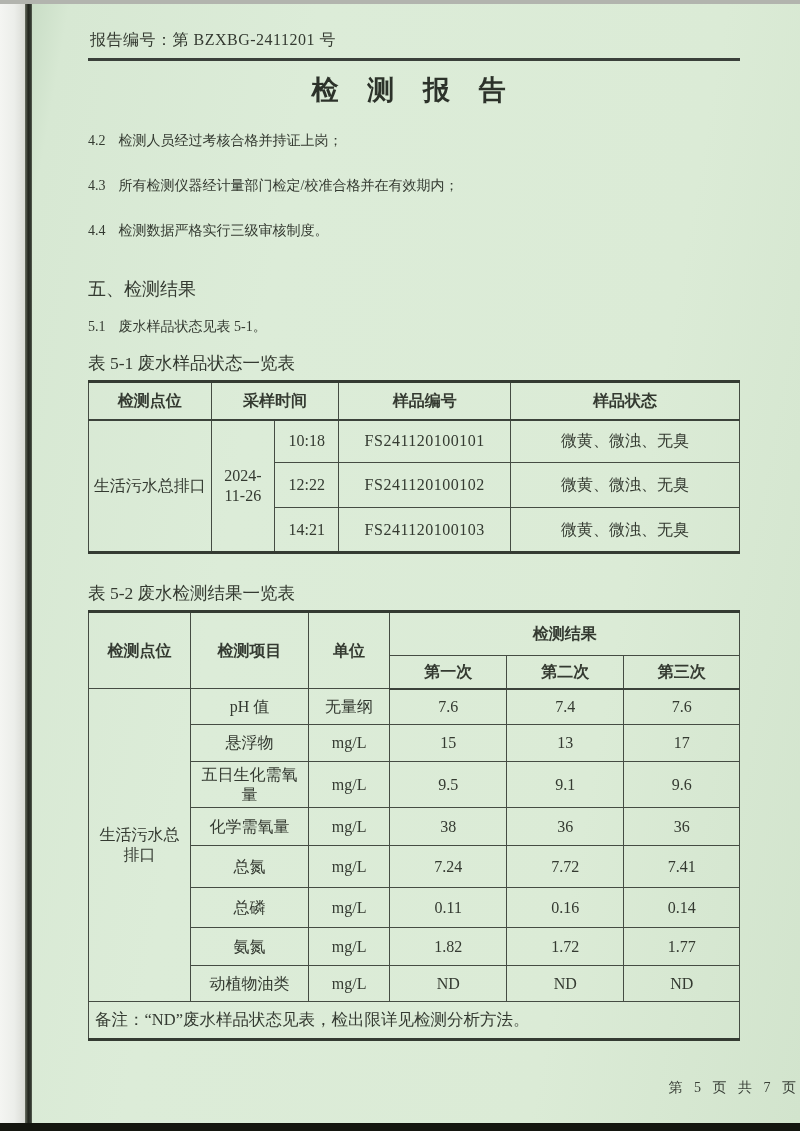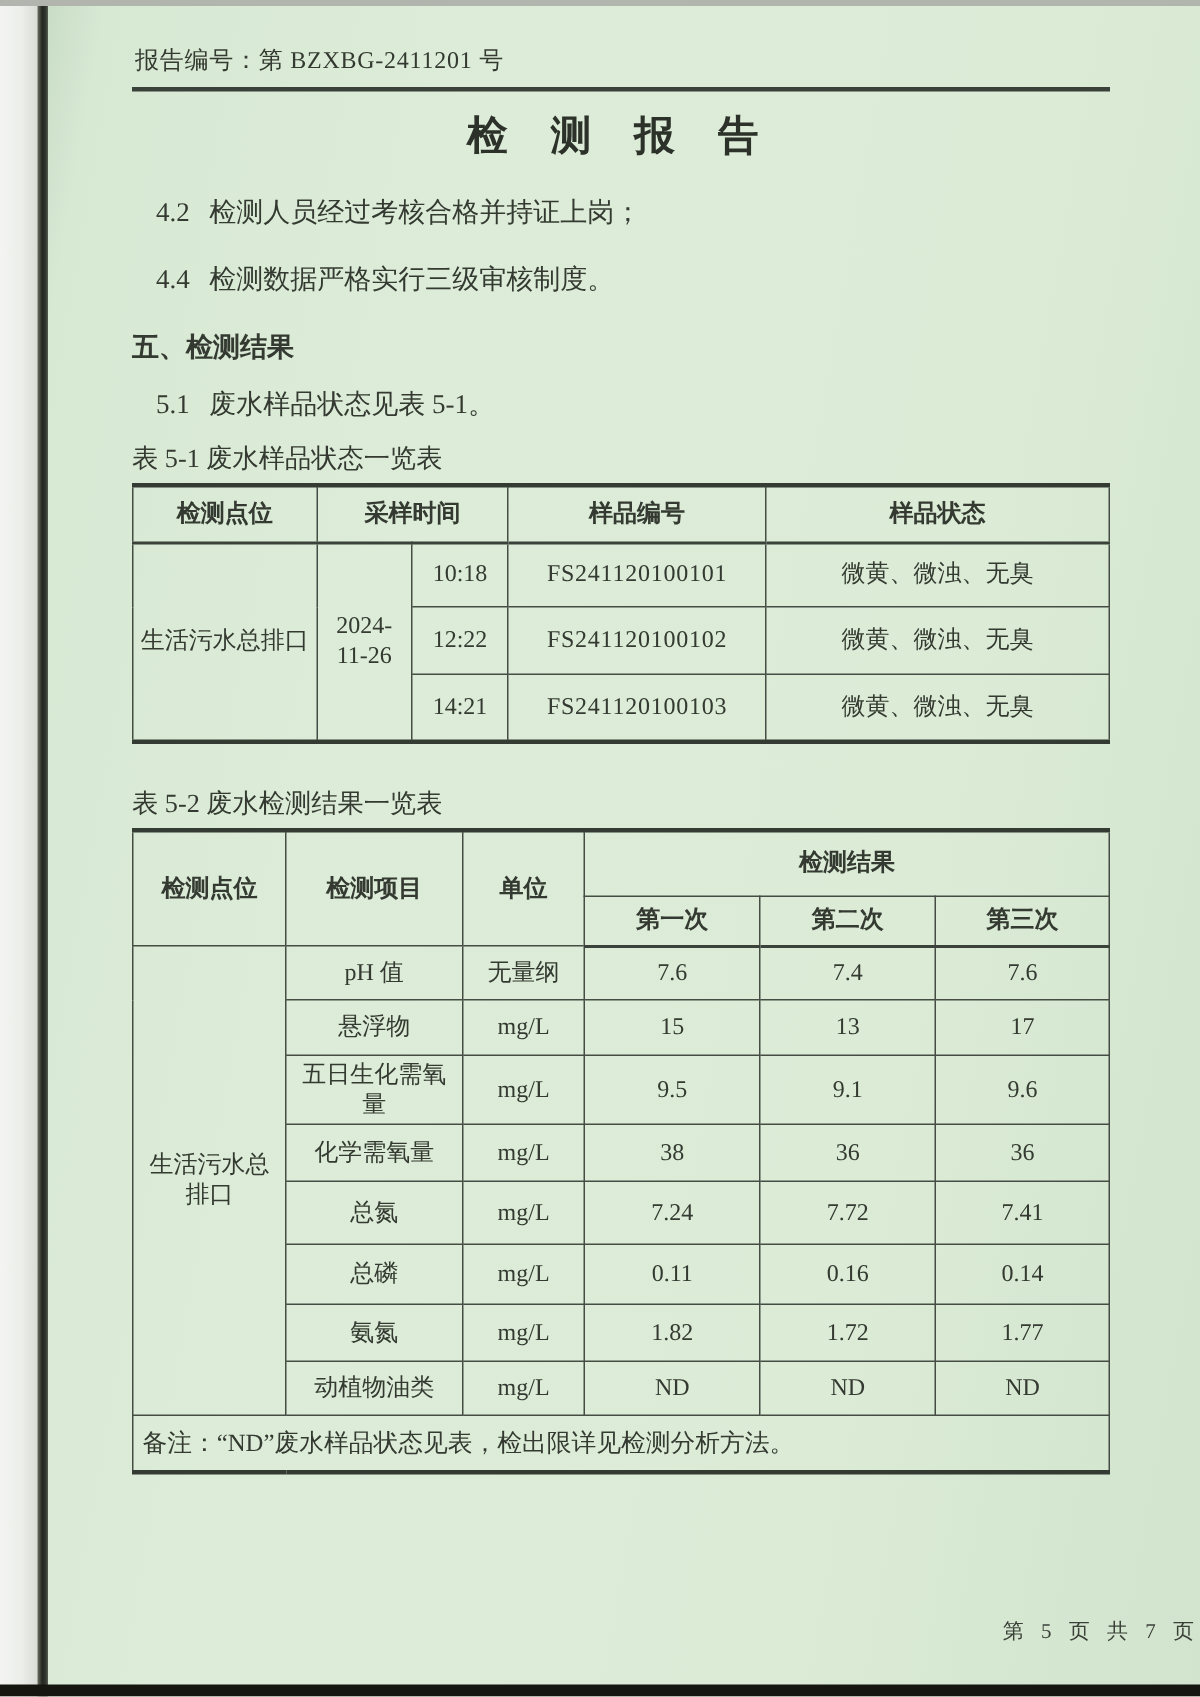--- a/index.html
+++ b/index.html
@@ -24,7 +24,7 @@
   .head-rule{height:0;border-bottom:3px solid #3a403a;margin-top:7px;}
   .doc-title{margin-top:11px;text-align:center;font-size:27px;font-weight:bold;
     letter-spacing:11px;color:#2c322a;}
-  .para{margin-top:21px;font-size:18px;line-height:24px;margin-left:16px;}
+  .para{margin-top:21px;font-size:14px;line-height:24px;}
   .pnum{margin-right:13px;}
   .sec{margin-top:21px;font-size:18px;font-weight:bold;}
   .caption{margin-top:9px;text-align:left;font-size:17.5px;}

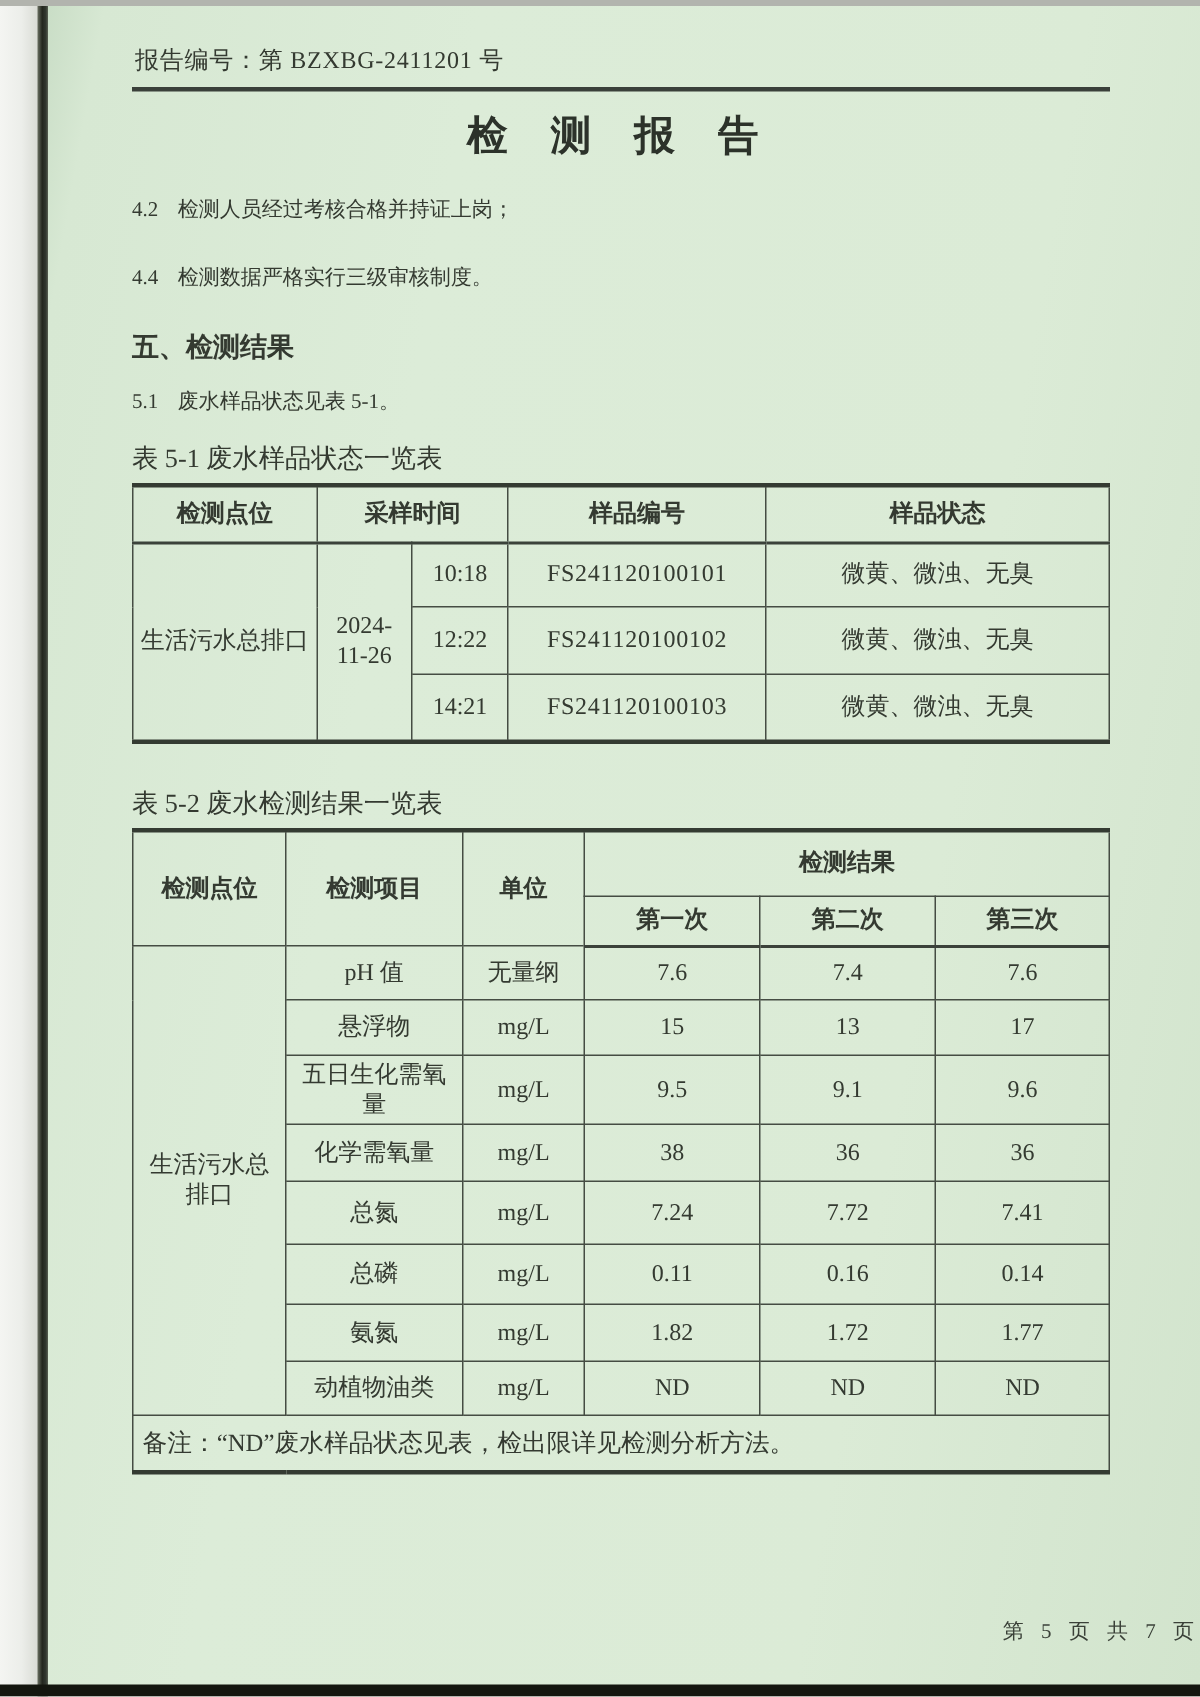--- a/index.html
+++ b/index.html
@@ -61,6 +61,9 @@
     <span class="pnum">4.2</span><span>检测人员经过考核合格并持证上岗；</span>
   </div>
   <div class="para">
+    <span class="pnum">4.3</span><span>所有检测仪器经计量部门检定/校准合格并在有效期内；</span>
+  </div>
+  <div class="para">
     <span class="pnum">4.4</span><span>检测数据严格实行三级审核制度。</span>
   </div>
 

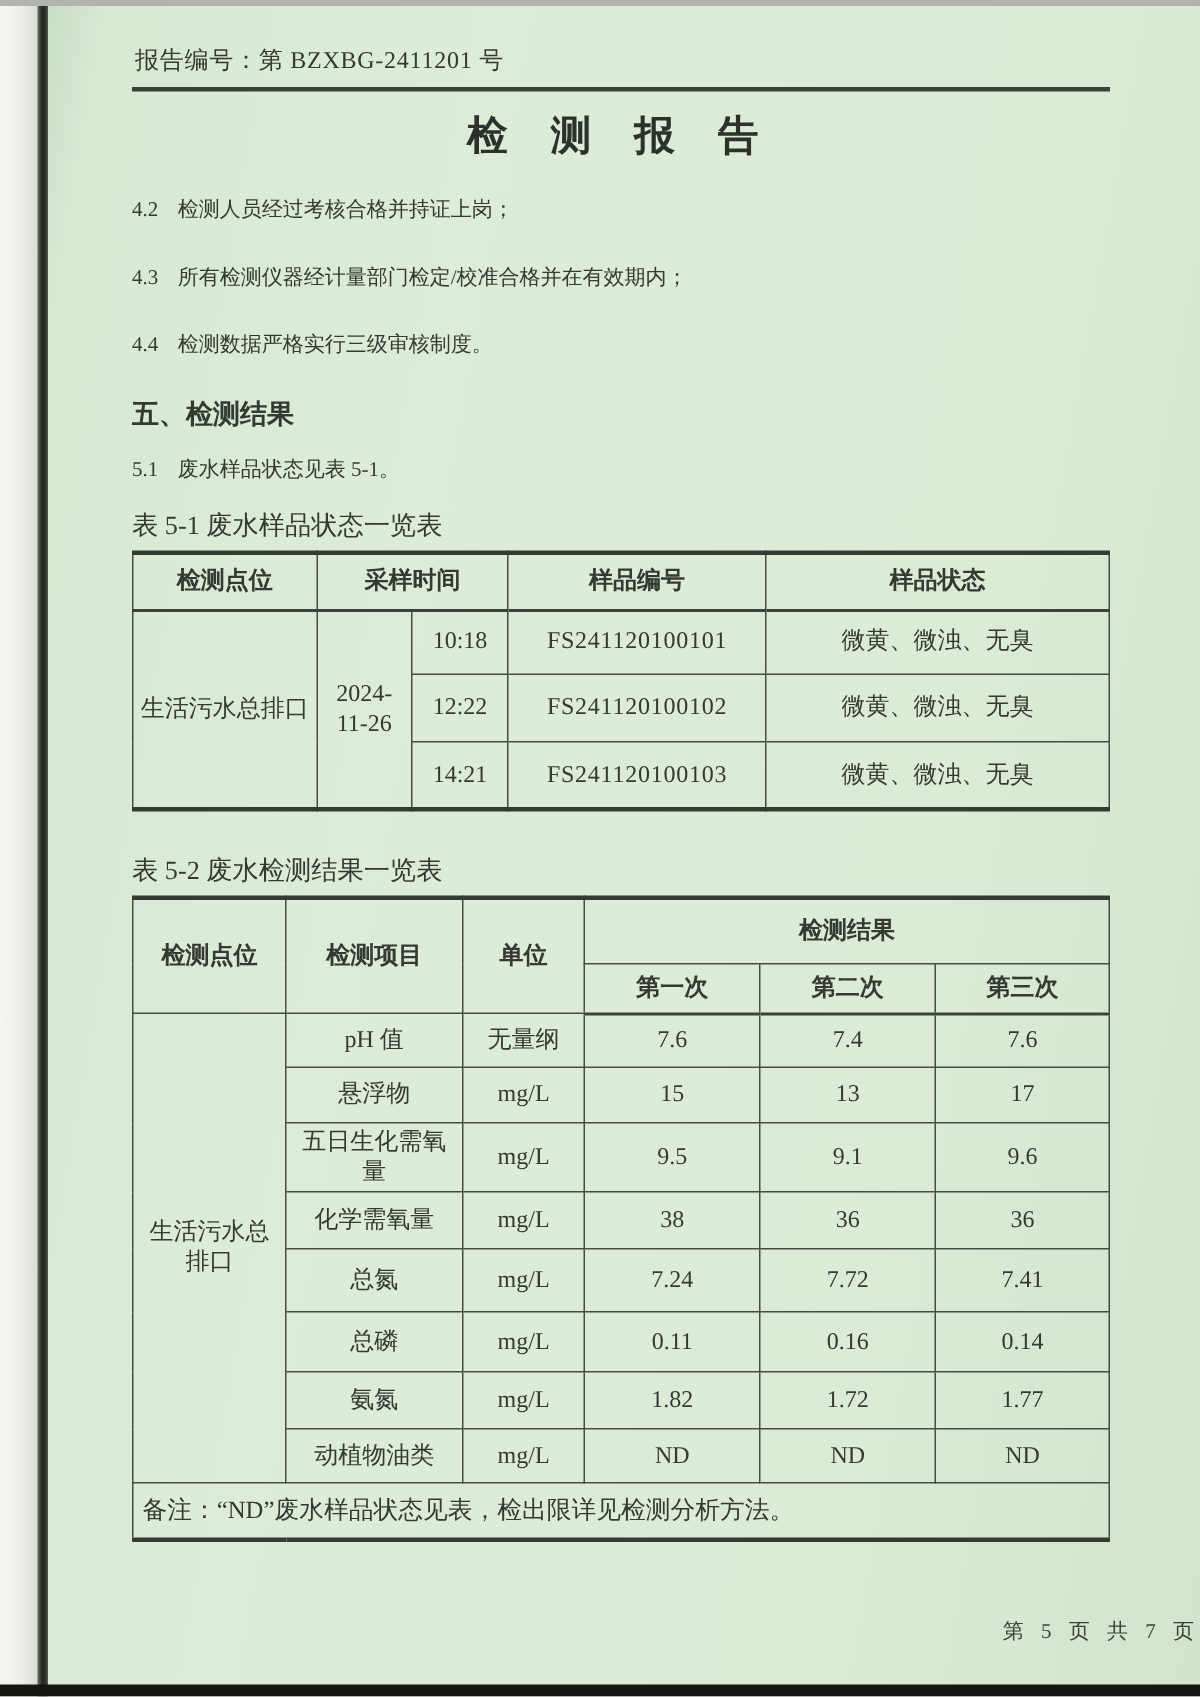--- a/index.html
+++ b/index.html
@@ -26,7 +26,7 @@
     letter-spacing:11px;color:#2c322a;}
   .para{margin-top:21px;font-size:14px;line-height:24px;}
   .pnum{margin-right:13px;}
-  .sec{margin-top:21px;font-size:18px;font-weight:bold;}
+  .sec{margin-top:34px;font-size:18px;font-weight:normal;}
   .caption{margin-top:9px;text-align:left;font-size:17.5px;}
   table{border-collapse:collapse;width:100%;table-layout:fixed;margin-top:5px;
     font-size:16px;text-align:center;

